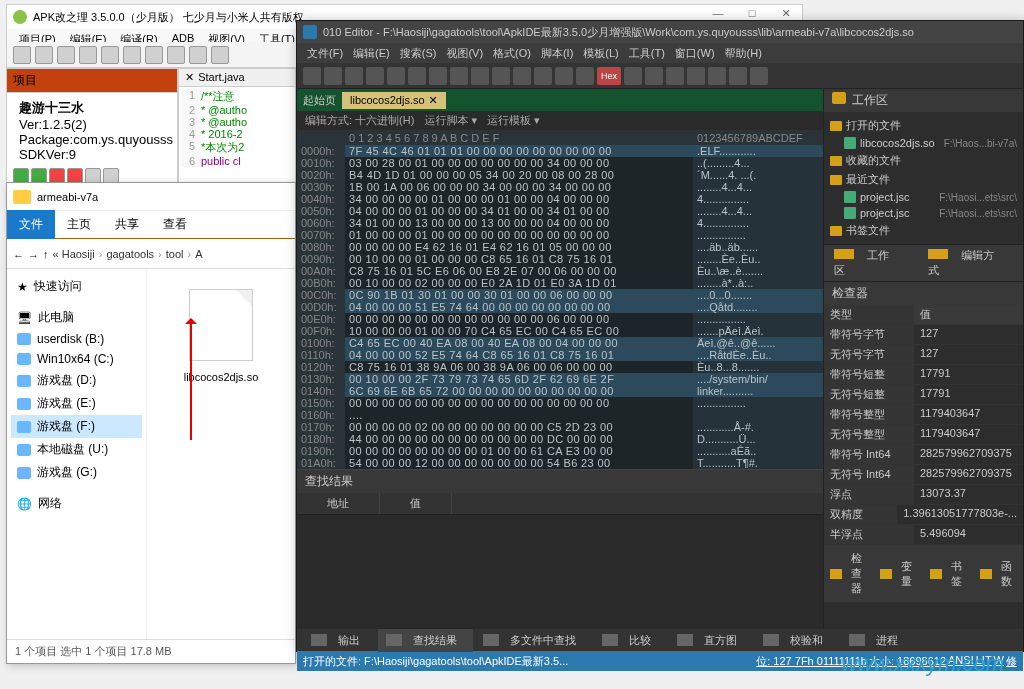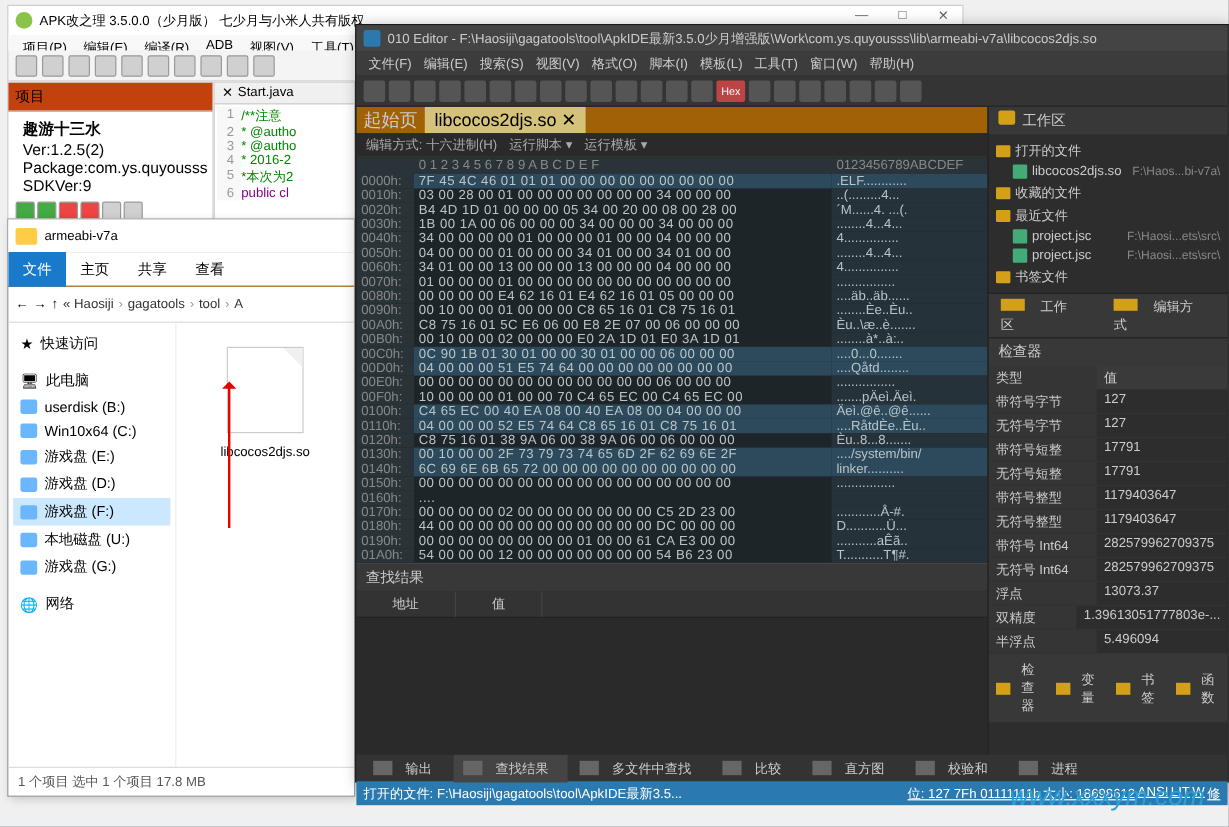--- a/index.html
+++ b/index.html
@@ -70,7 +70,7 @@
 .ed-tools .hex { background:#bb4444; width:24px; font-size:9px; color:#fff; text-align:center; line-height:18px; }
 .ed-body { display:flex; height:calc(100% - 90px); }
 .ed-left { flex:1; display:flex; flex-direction:column; overflow:hidden; }
-.ed-tabs { height:22px; background:#a16207; display:flex; align-items:center; padding:0 6px; font-size:15px; gap:6px; }
+.ed-tabs { height:22px; background:#14532d; display:flex; align-items:center; padding:0 6px; font-size:11px; gap:6px; }
 .ed-tab { background:#d4c27a; color:#000; padding:2px 8px; display:flex; gap:4px; align-items:center; }
 .ed-opts { height:20px; background:#2a2a2a; display:flex; align-items:center; padding:0 8px; font-size:11px; gap:10px; color:#aaa; border-bottom:1px solid #333; }
 .ed-hex { font-family:Consolas,monospace; font-size:11px; background:#1e2528; overflow:hidden; flex:0 0 auto; }

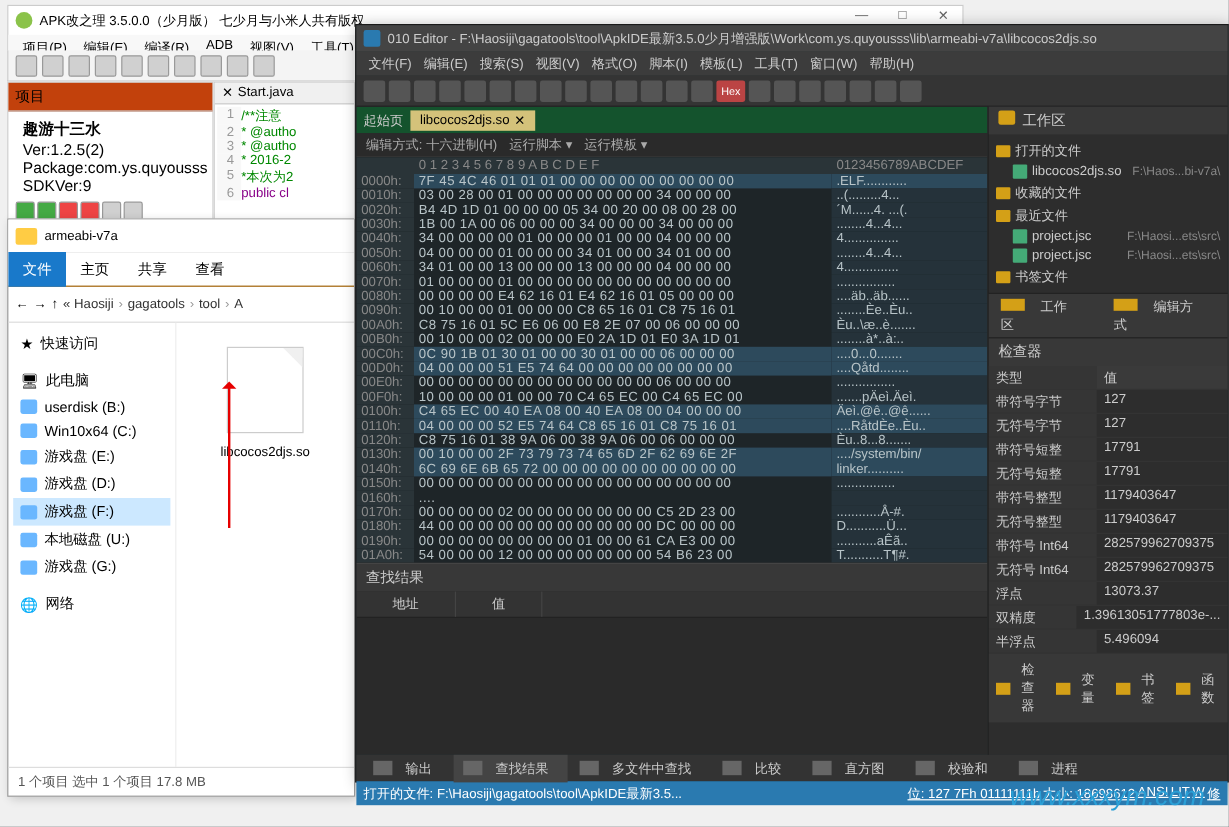--- a/index.html
+++ b/index.html
@@ -252,11 +252,11 @@
           </div>
           <div class="navitem">
             <span class="navico"></span>
-            <span>游戏盘 (E:)</span>
+            <span>游戏盘 (D:)</span>
           </div>
           <div class="navitem">
             <span class="navico"></span>
-            <span>游戏盘 (D:)</span>
+            <span>游戏盘 (E:)</span>
           </div>
           <div class="navitem sel">
             <span class="navico"></span>

